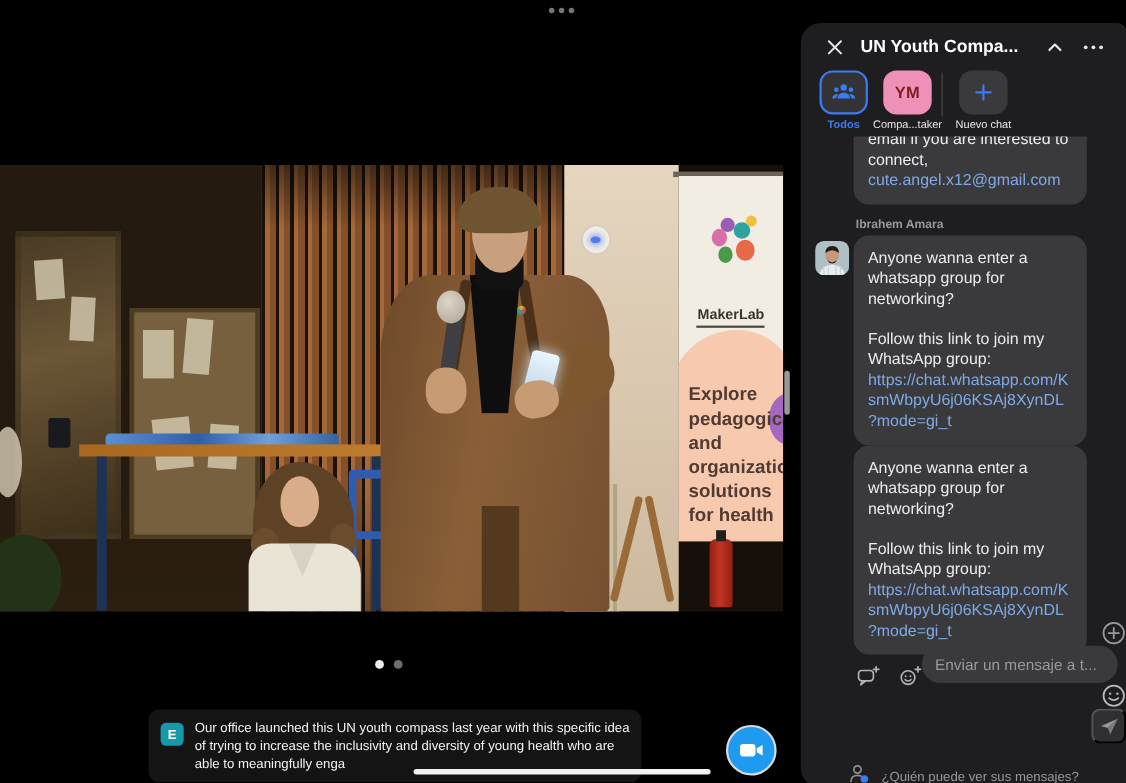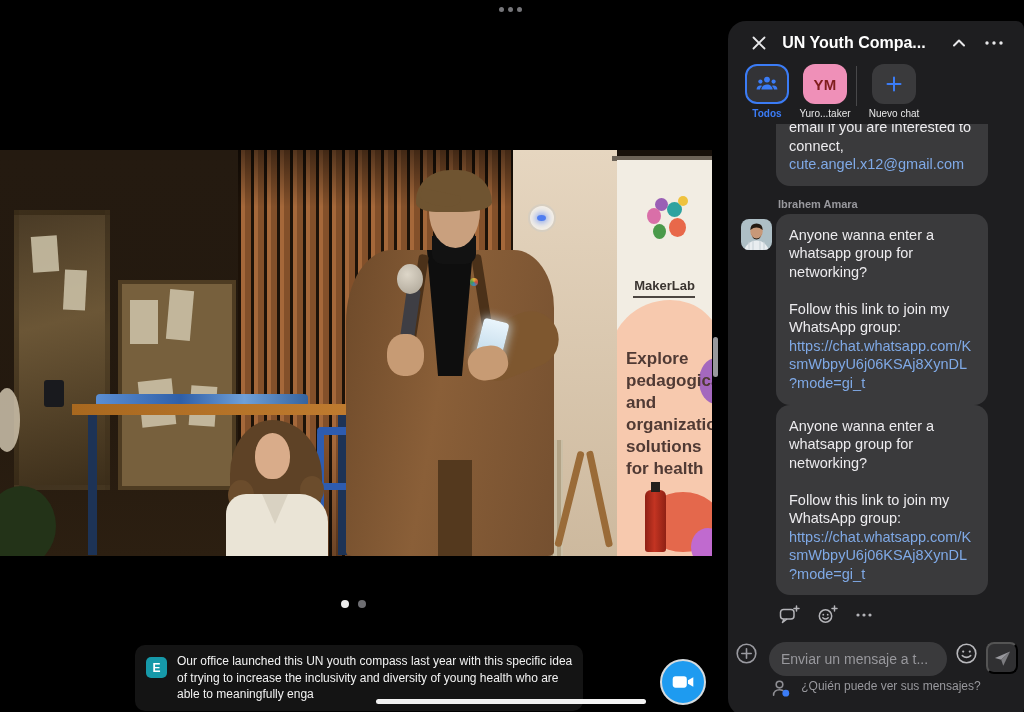--- a/index.html
+++ b/index.html
@@ -321,7 +321,7 @@
       </div>
       <div class="f-item">
         <div class="f-btn ym">YM</div>
-        <div class="f-label">Yuro...taker</div>
+        <div class="f-label">Compa...taker</div>
       </div>
       <div class="f-divider"></div>
       <div class="f-item">

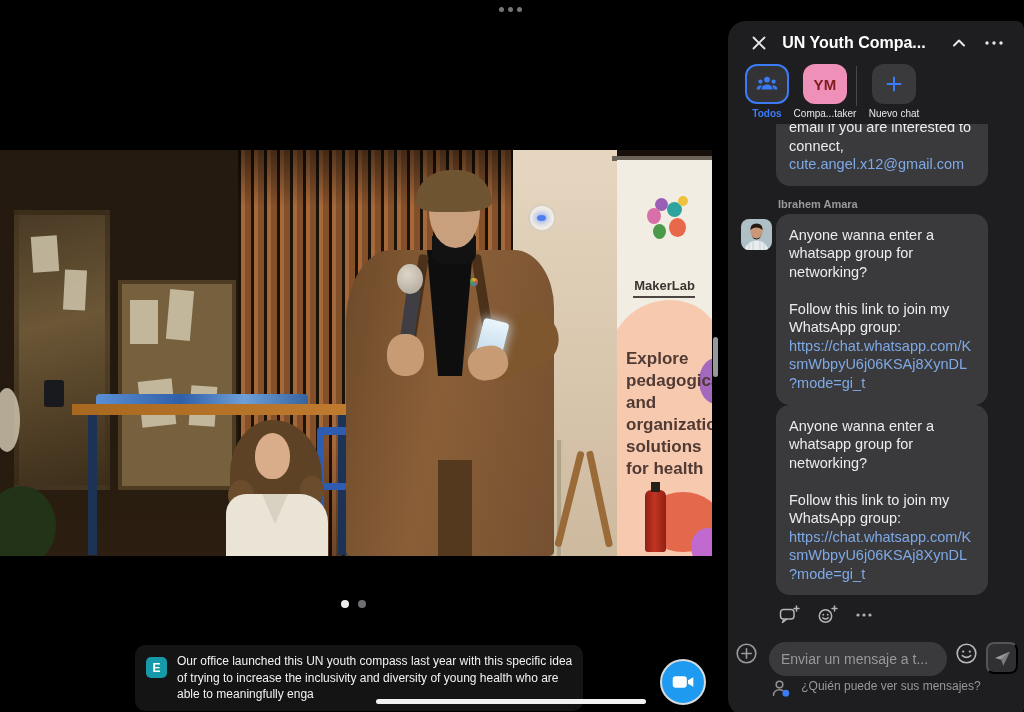--- a/index.html
+++ b/index.html
@@ -40,7 +40,7 @@
     background:repeating-linear-gradient(90deg,#cbbfa6 0 4px,#b2a386 4px 8px);}
   .v-stool-leg{width:7px;height:98px;background:#9a6b38;border-radius:3px;}
 
-  .v-banner{left:617px;top:10px;width:95px;height:396px;background:#f2ede3;overflow:hidden;}
+  .v-banner{left:617px;top:10px;width:95px;height:332px;background:#f2ede3;overflow:hidden;}
   .v-banner-rail{left:612px;top:6px;width:104px;height:5px;background:#6b6257;}
   .v-blob{border-radius:50%;}
   .v-logo{left:28px;top:38px;width:40px;height:52px;}

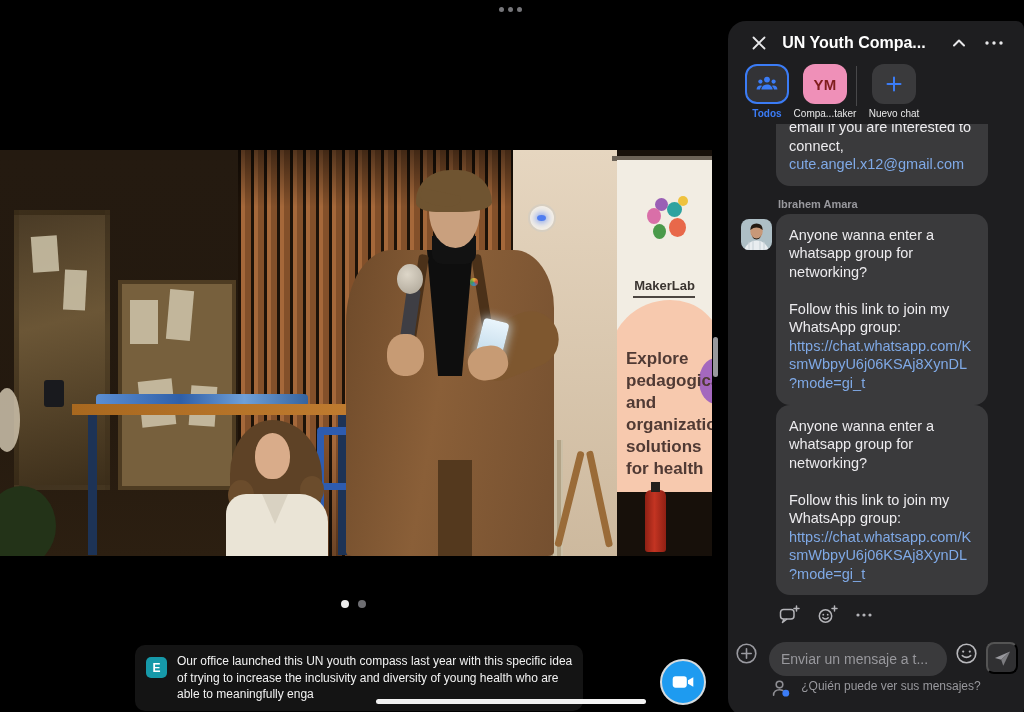--- a/index.html
+++ b/index.html
@@ -150,7 +150,7 @@
   .msg-row .avatar{position:absolute;left:-35px;top:5px;width:31px;height:31px;border-radius:8px;overflow:hidden;}
   .msg-actions{display:flex;gap:17px;margin:10px 0 0 3px;align-items:center;}
 
-  .composer{position:absolute;left:0;right:0;bottom:40px;display:flex;align-items:flex-start;padding-left:7px;}
+  .composer{position:absolute;left:0;right:0;bottom:40px;display:flex;align-items:flex-end;padding-left:7px;flex-direction:column;}
   .composer-input{width:178px;height:34px;border-radius:17px;background:#3a3a3c;border:none;
     margin:0 8px 0 11px;padding:0 12px;font-size:14px;color:#ecebee;outline:none;
     font-family:"Liberation Sans",sans-serif;}

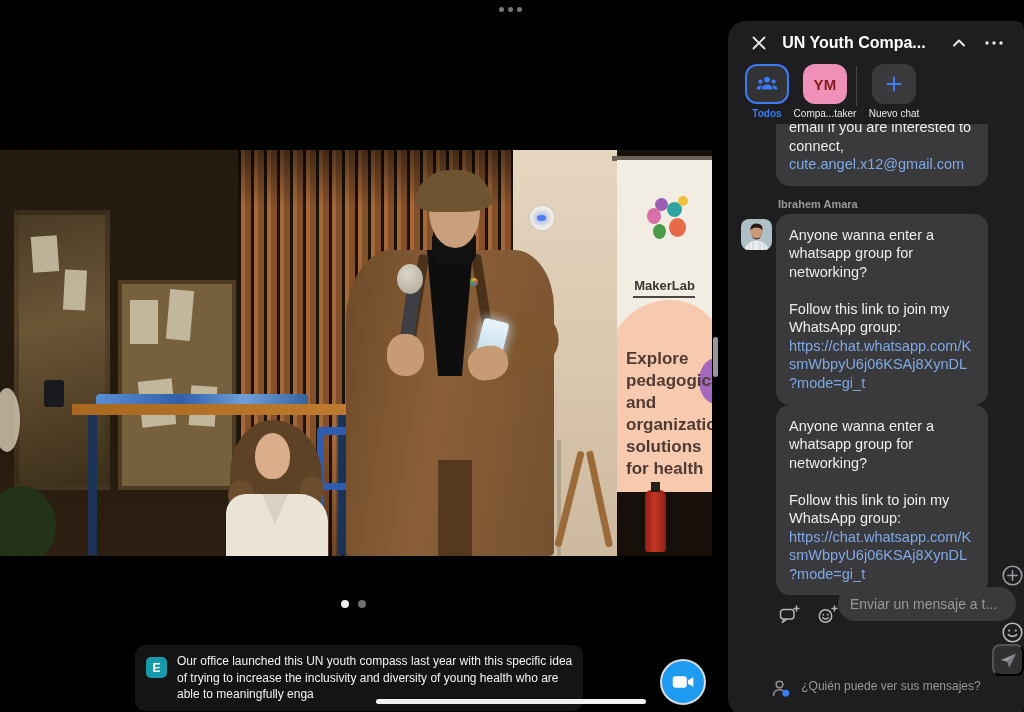--- a/index.html
+++ b/index.html
@@ -157,7 +157,7 @@
   .composer-input::placeholder{color:#98989d;}
   .send-btn{width:32px;height:32px;border-radius:8px;background:#303032;margin-left:8px;
     display:flex;align-items:center;justify-content:center;}
-  .privacy{position:absolute;left:0;right:0;bottom:18px;display:flex;align-items:flex-start;
+  .privacy{position:absolute;left:0;right:0;bottom:3px;display:flex;align-items:flex-end;
     justify-content:center;gap:8px;}
   .privacy-text{font-size:12px;color:#98989d;}
 

